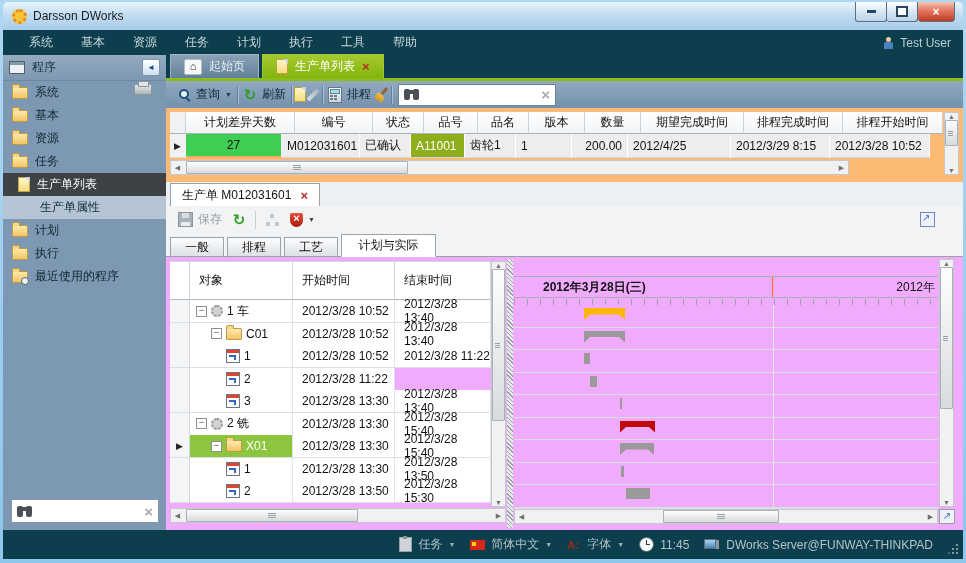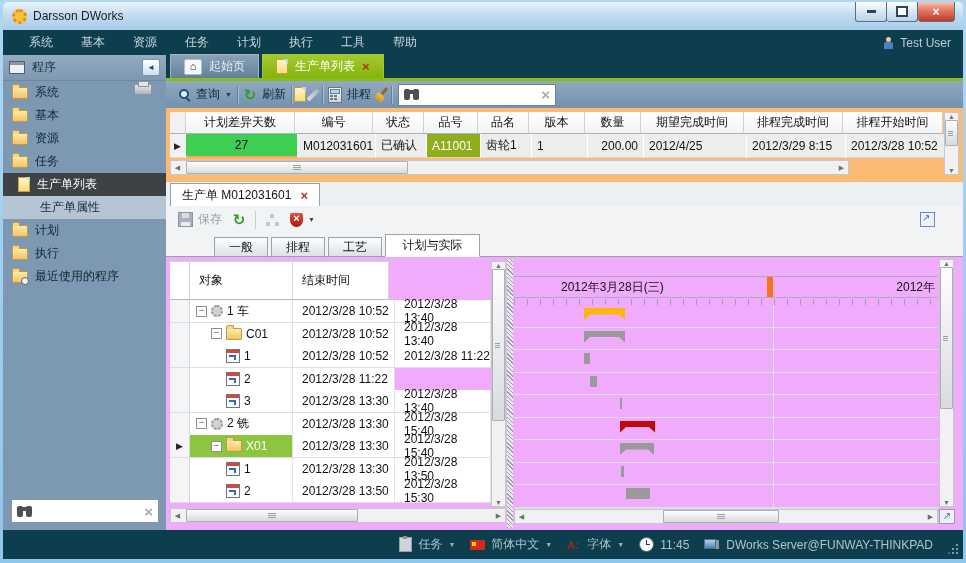--- a/index.html
+++ b/index.html
@@ -303,7 +303,7 @@
     </div>
   <div id="grid-row">
       <div class="gc gsel" style="width: 16px;">▶</div>
-      <div class="gc green" style="width: 112px;">27</div>
+      <div class="gc green" style="width: 96px;">27</div>
       <div class="gc" style="width: 78px;">M012031601</div>
       <div class="gc" style="width: 51px;">已确认</div>
       <div class="gc olive" style="width: 54px;">A11001</div>

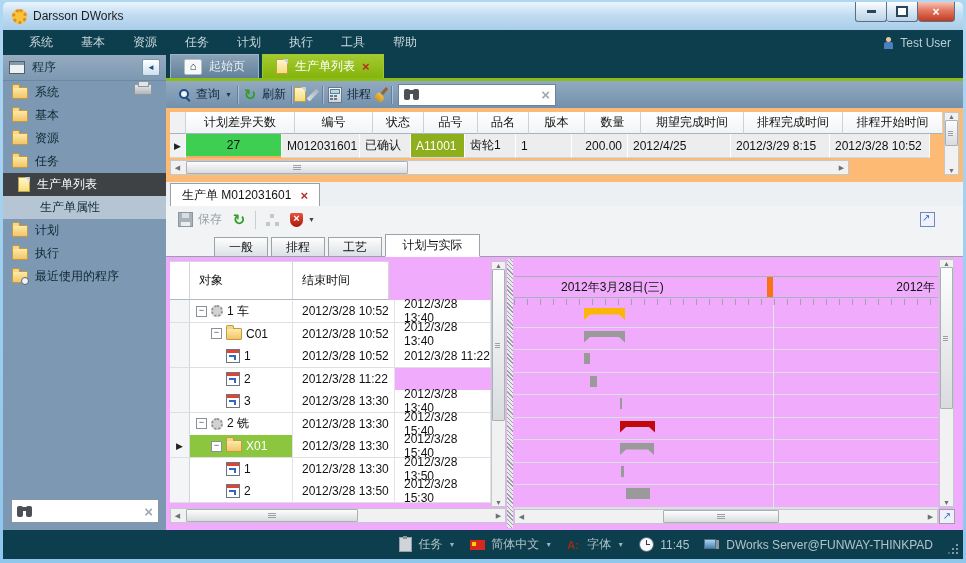--- a/index.html
+++ b/index.html
@@ -130,7 +130,7 @@
   .lsep{width:1px;height:18px;background:#c9ced2;margin:0 2px;}
   #subtabrow{position:absolute;left:166px;top:233px;right:3px;height:24px;background:#f2f3f4;}
   #subtabrow::after{content:"";position:absolute;left:0;right:0;bottom:0;height:1px;background:#98a0a8;}
-  .subtab{position:absolute;box-sizing:border-box;height:20px;top:4px;display:flex;align-items:center;justify-content:center;background:linear-gradient(#fdfdfd,#dce1e6);border:1px solid #9aa2aa;z-index:1;margin-left:44px;}
+  .subtab{position:absolute;box-sizing:border-box;height:20px;top:4px;display:flex;align-items:center;justify-content:center;background:linear-gradient(#fdfdfd,#dce1e6);border:1px solid #9aa2aa;z-index:1;}
   .subtab.active{top:1px;height:23px;background:#fff;border-bottom:1px solid #fff;z-index:3;font-family:Liberation Serif, serif;}
   
   #detail{position:absolute;left:166px;top:257px;right:3px;bottom:33px;background:#f0abfc;}

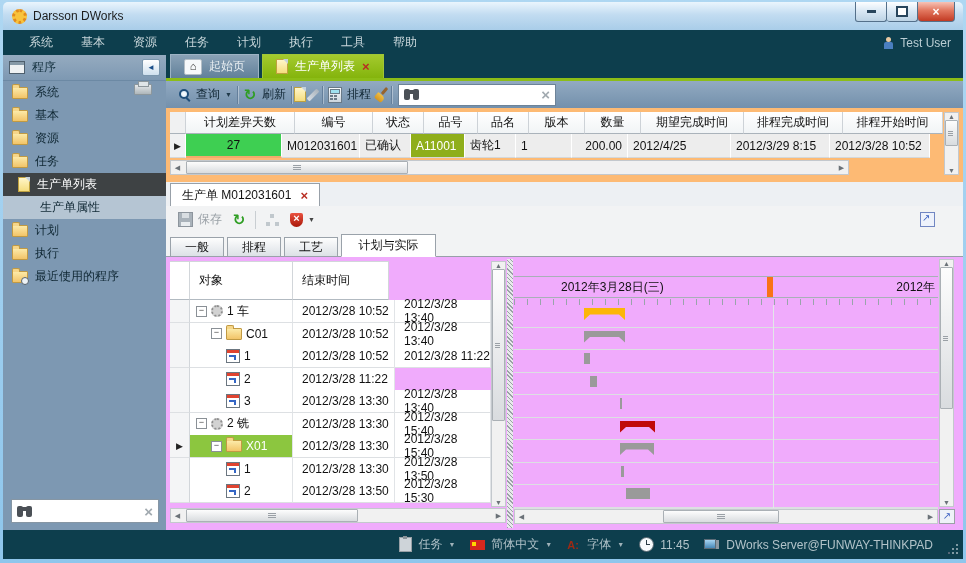--- a/index.html
+++ b/index.html
@@ -359,6 +359,7 @@
   <div id="tree-header">
       <div class="th" style="width: 20px; padding-left: 0px;"></div>
       <div class="th" style="width: 103px;">对象</div>
+      <div class="th" style="width: 102px;">开始时间</div>
       <div class="th" style="width: 96px;">结束时间</div>
     </div>
   <div id="tree-body">

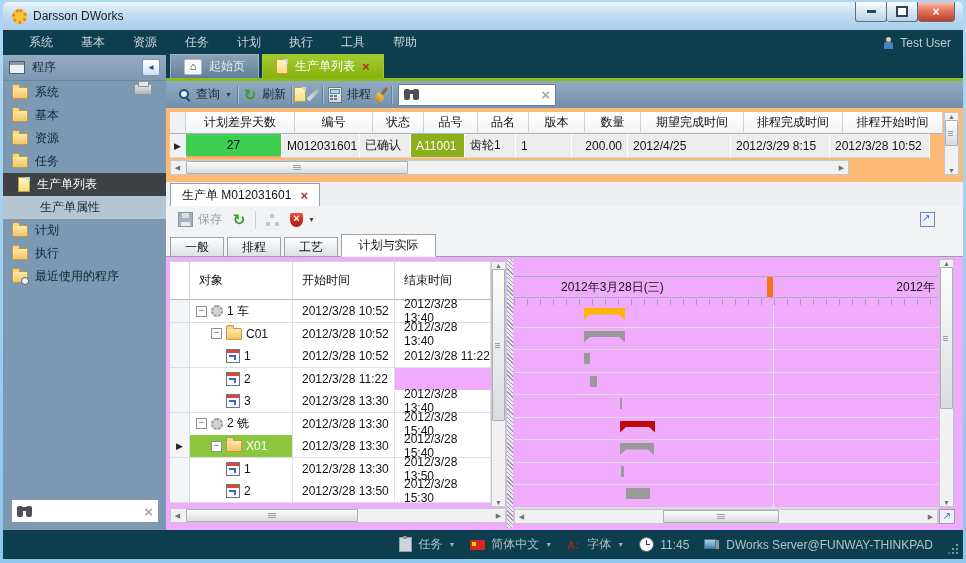--- a/index.html
+++ b/index.html
@@ -144,7 +144,7 @@
   
   #gantt{position:absolute;left:348px;top:2px;width:444px;bottom:2px;}
   .g-dayrow{position:absolute;left:0;top:17px;width:424px;height:22px;border-top:1px solid #a8b0b7;border-bottom:1px solid #a8b0b7;display:flex;box-sizing:border-box;}
-  .g-day1{width:259px;border-right:6px solid #f97316;display:flex;align-items:center;padding-left:47px;box-sizing:border-box;}
+  .g-day1{width:259px;border-right:1px solid #f97316;display:flex;align-items:center;padding-left:29px;box-sizing:border-box;font-weight:bold;}
   .g-day2{flex:1;display:flex;align-items:center;justify-content:flex-end;padding-right:3px;}
   .g-ruler{position:absolute;left:0;top:40px;width:424px;height:6px;background:repeating-linear-gradient(90deg,#9aa4ab 0 1px,transparent 1px 13px);}
   #gantt-grid{position:absolute;left:0;top:46px;width:424px;height:203px;border-bottom:1px solid #dcdfe2;}

